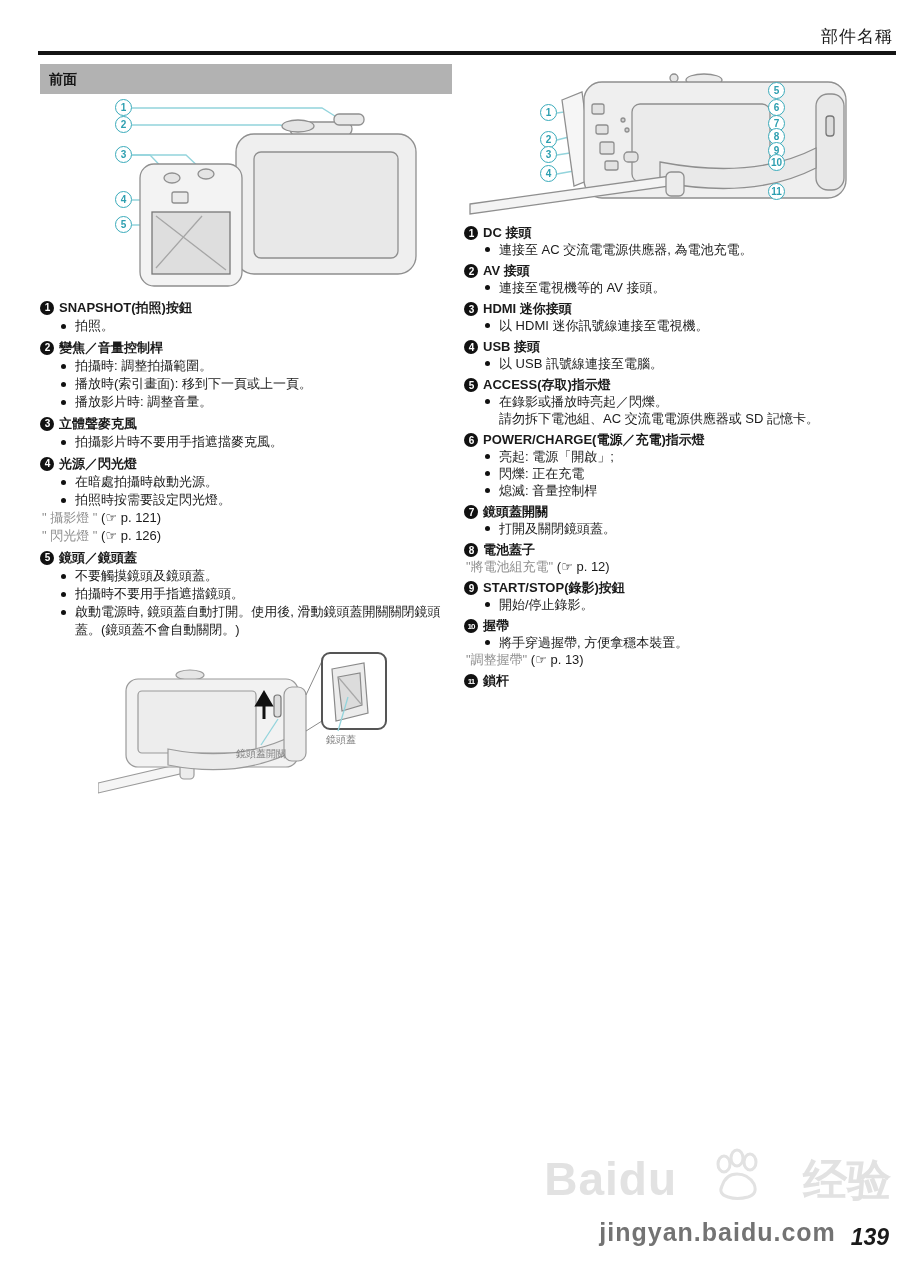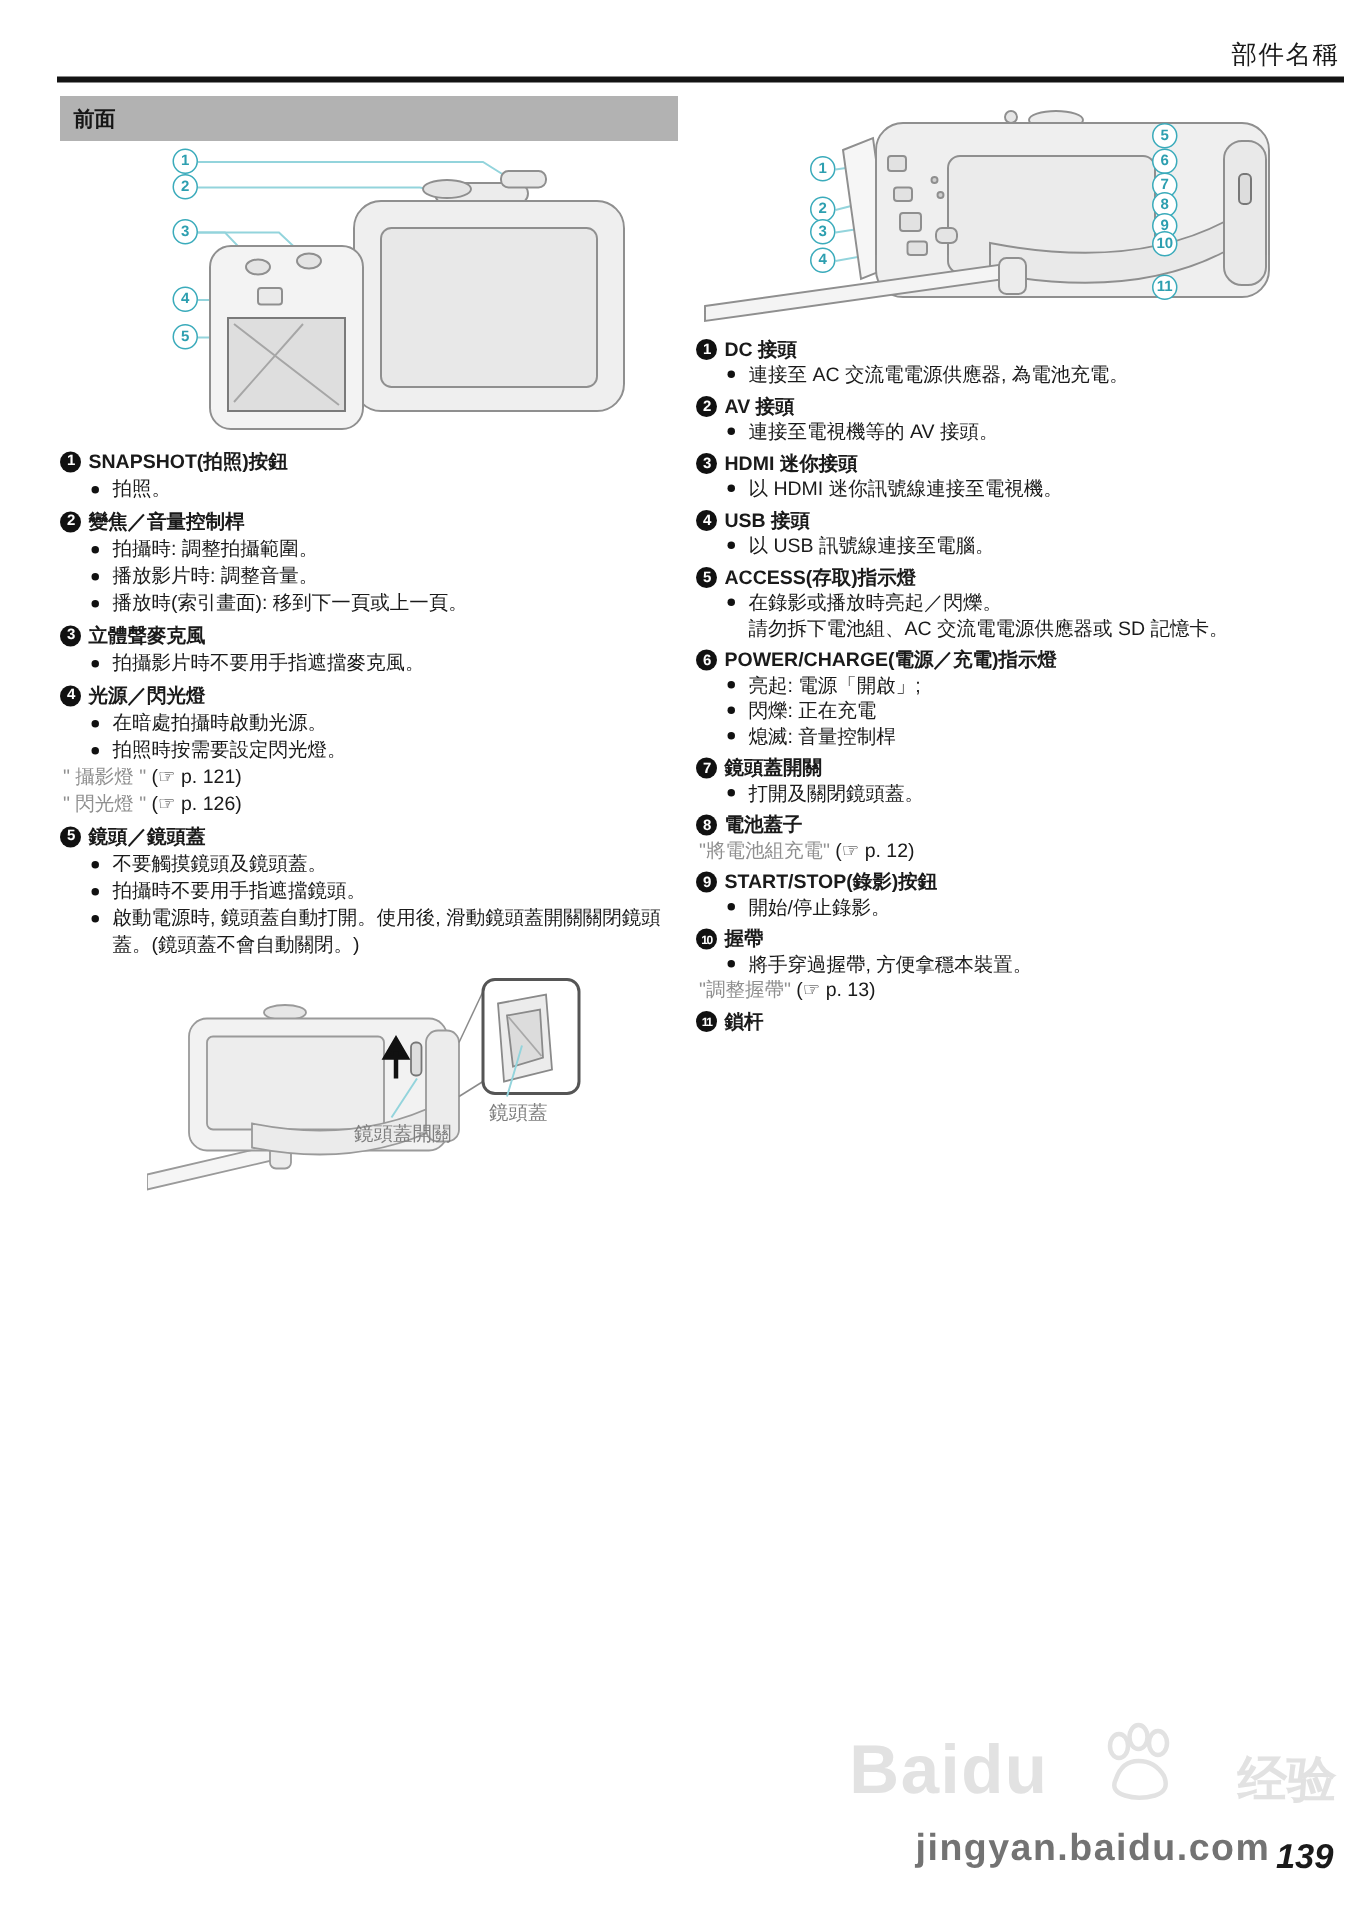--- a/index.html
+++ b/index.html
@@ -96,8 +96,8 @@
           <span>變焦／音量控制桿</span>
         </div>
         <div class="bullet"><span class="dot"></span><span>拍攝時: 調整拍攝範圍。</span></div>
+        <div class="bullet"><span class="dot"></span><span>播放時(索引畫面): 移到下一頁或上一頁。</span></div>
         <div class="bullet"><span class="dot"></span><span>播放影片時: 調整音量。</span></div>
-        <div class="bullet"><span class="dot"></span><span>播放時(索引畫面): 移到下一頁或上一頁。</span></div>
         <div class="item-title">
           <span class="badge">3</span>
           <span>立體聲麥克風</span>

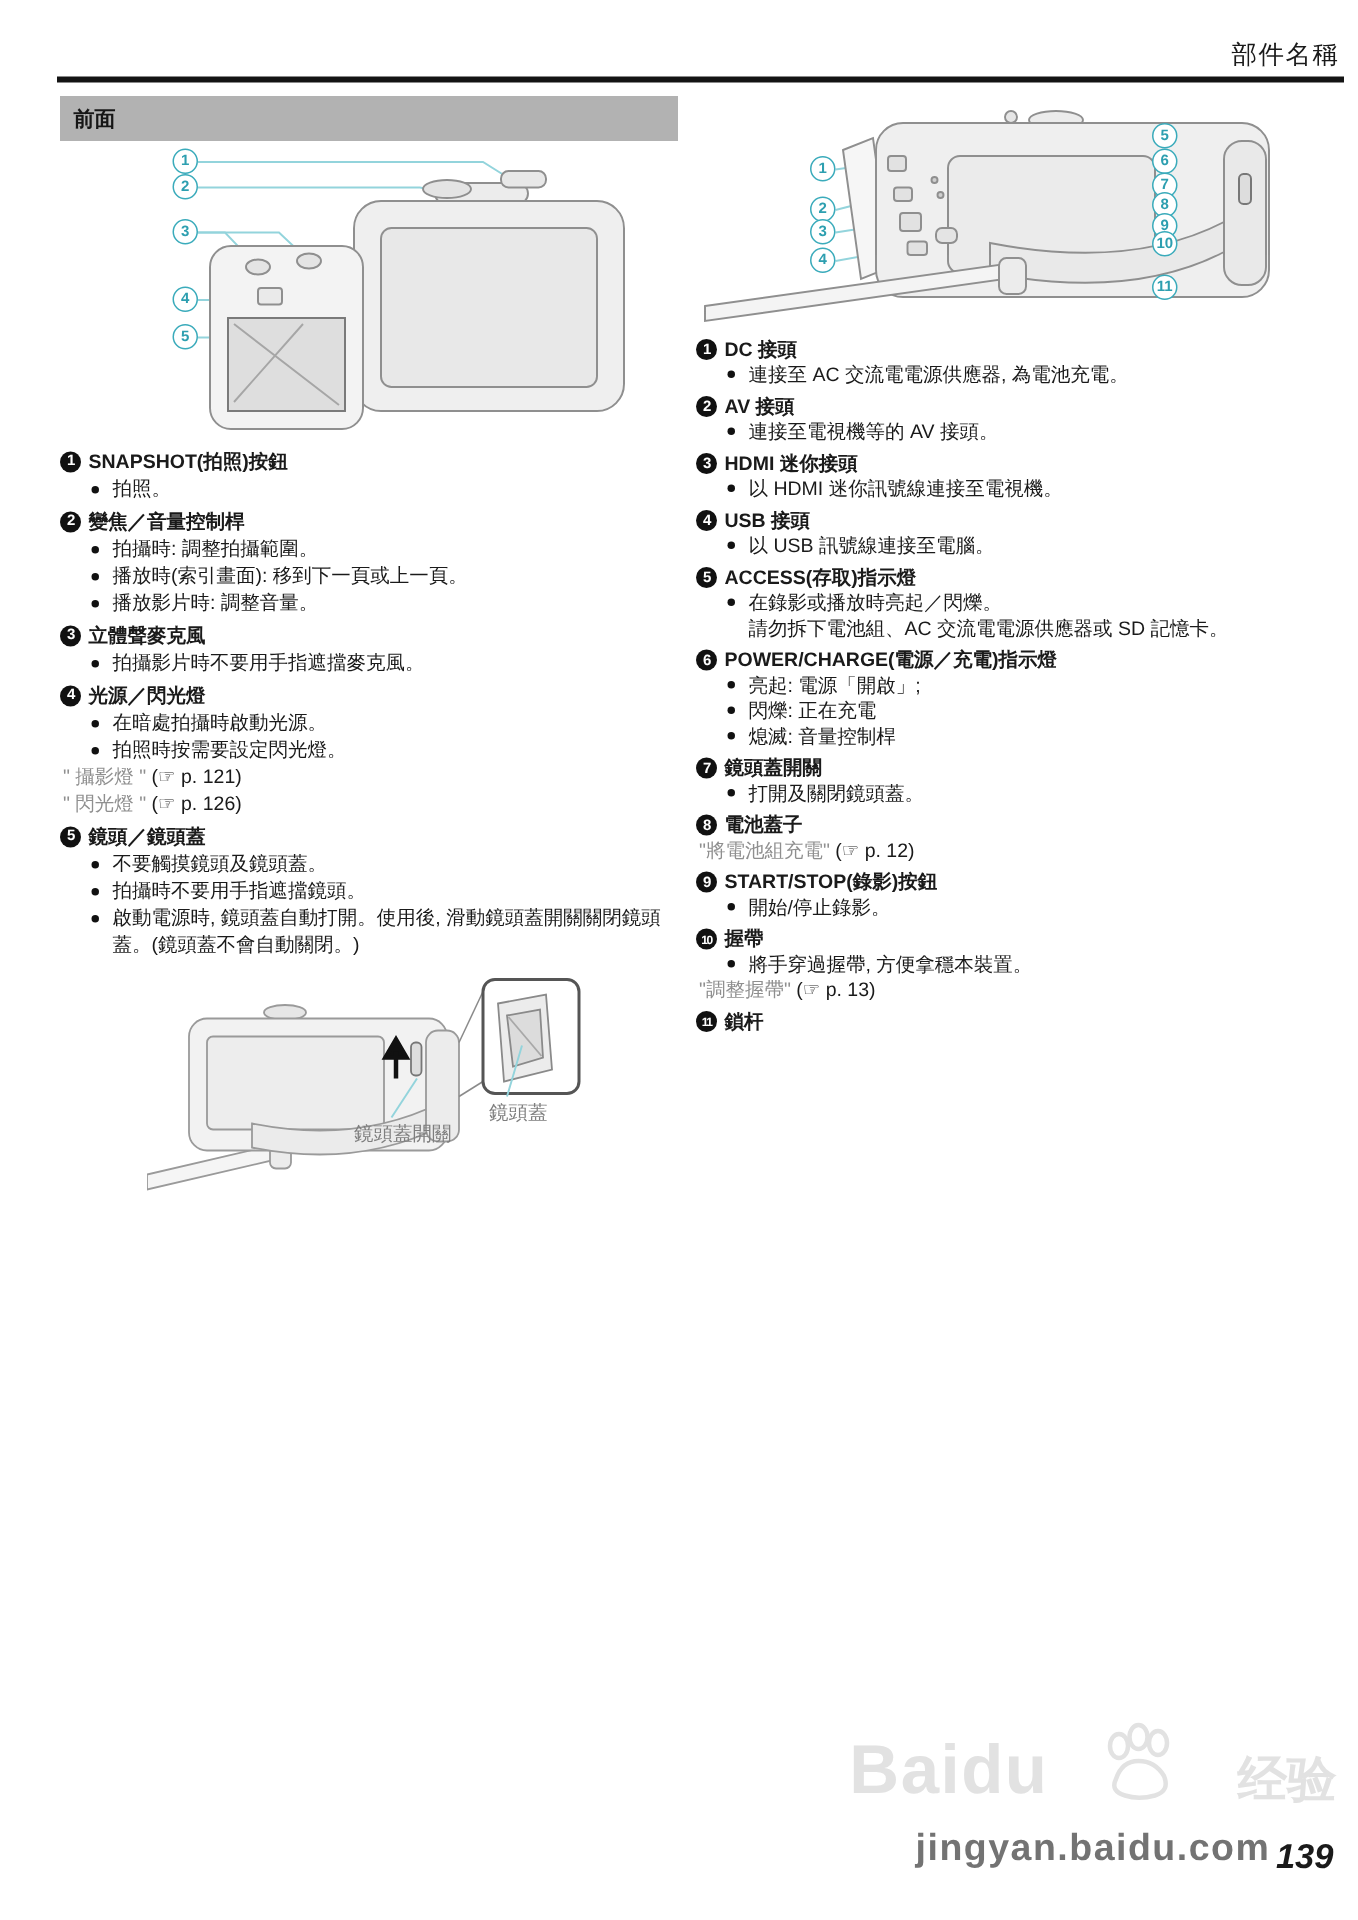--- a/index.html
+++ b/index.html
@@ -31,7 +31,7 @@
   .col-right .dot{top:6px;}
   .ref{padding-left:2px;}
   .rlabel{color:#8f8f8f;}
-  .tinylabel{position:absolute;font-size:13px;color:#7e7e7e;white-space:nowrap;}
+  .tinylabel{position:absolute;font-size:10px;color:#7e7e7e;white-space:nowrap;}
   .wm{position:absolute;right:14px;top:1148px;text-align:center;}
   .wm-row{display:flex;align-items:flex-end;justify-content:flex-end;
           color:#e2e2e2;font-weight:bold;gap:33px;}

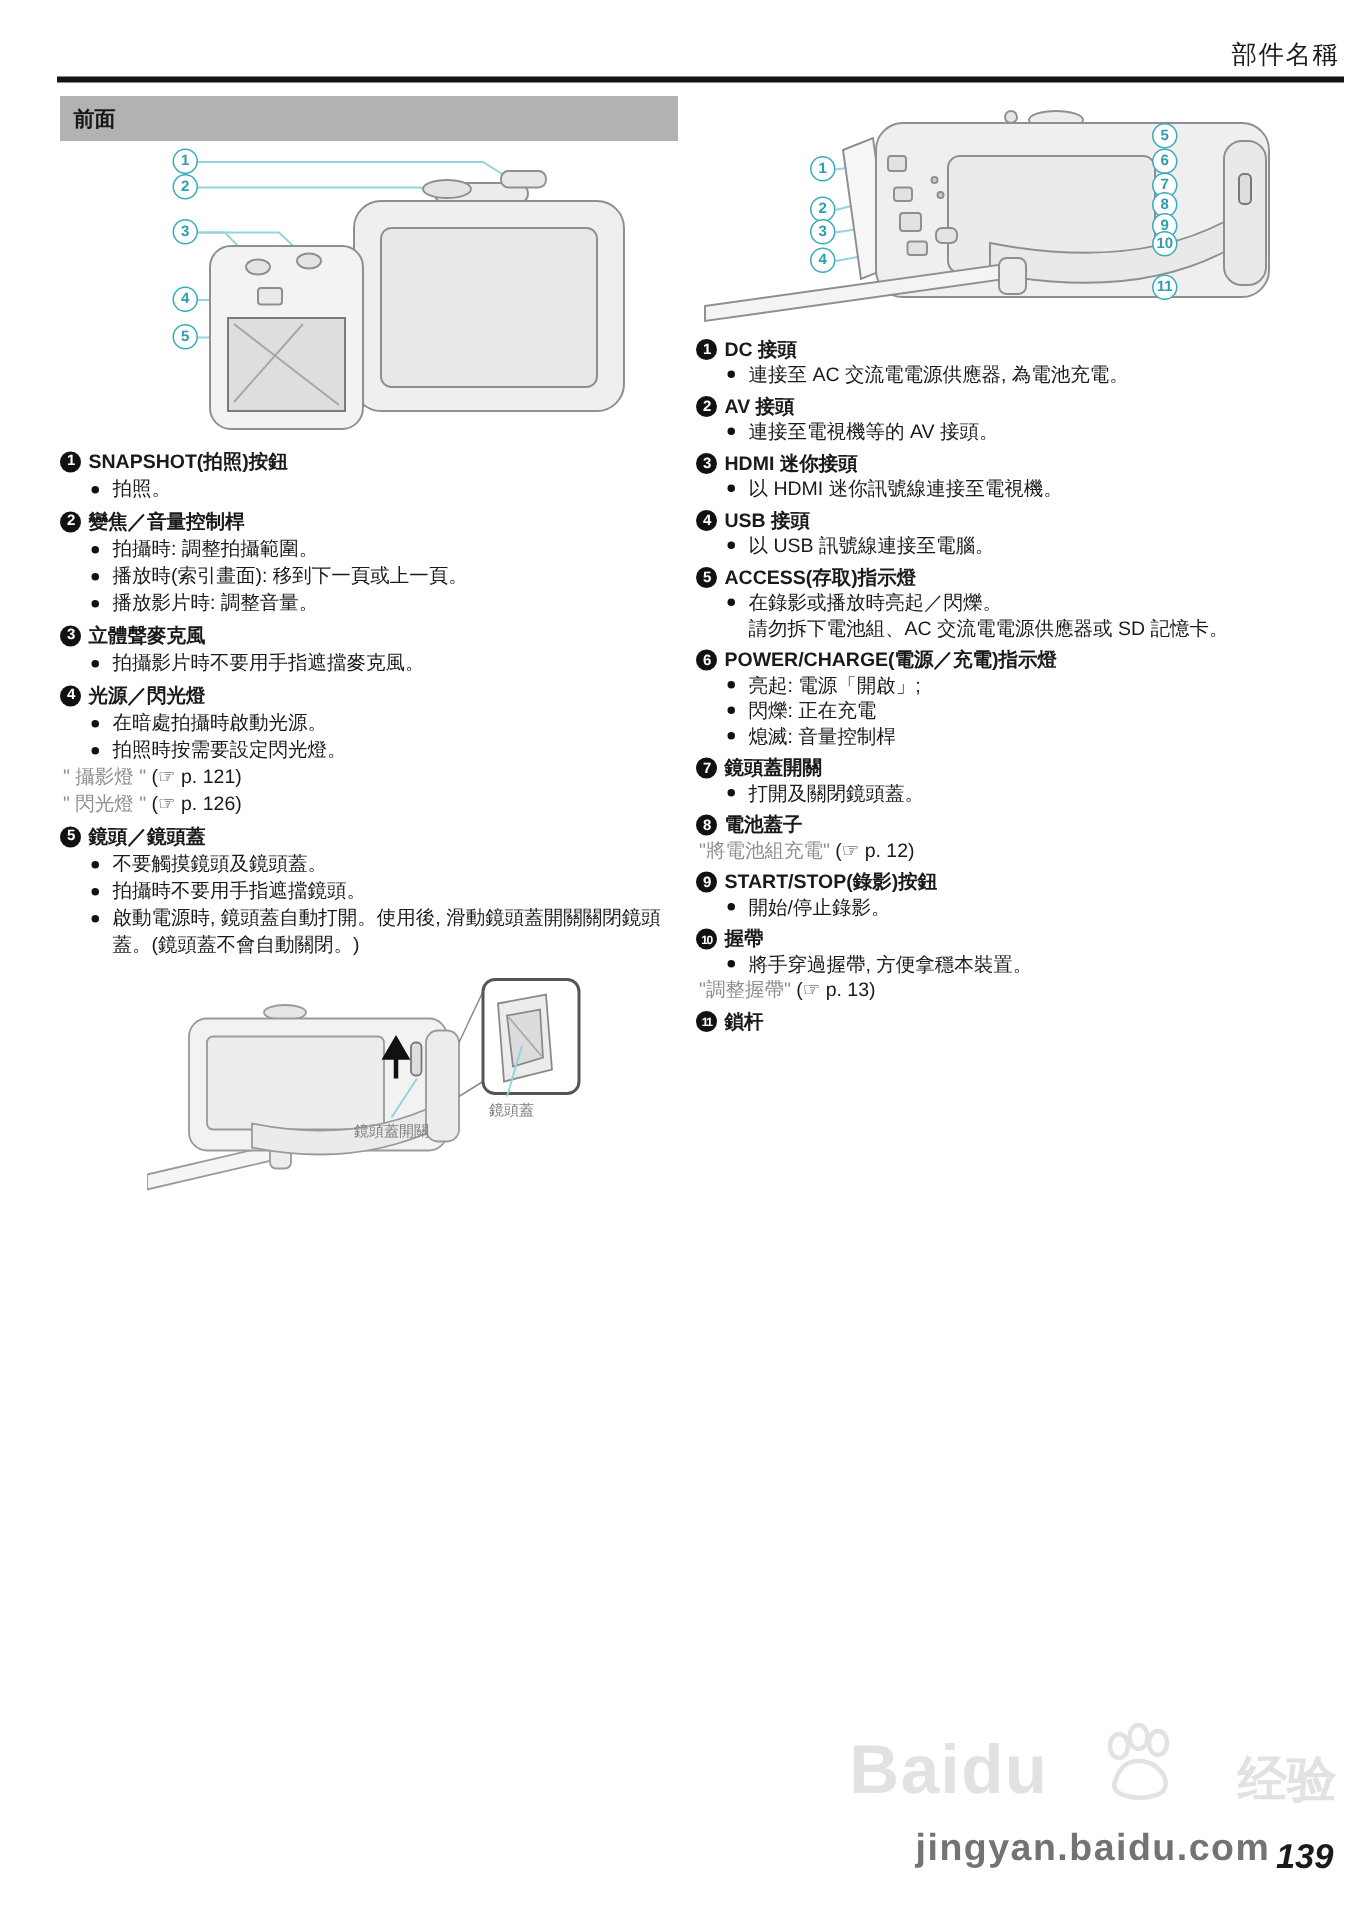--- a/index.html
+++ b/index.html
@@ -36,7 +36,7 @@
   .wm-row{display:flex;align-items:flex-end;justify-content:flex-end;
           color:#e2e2e2;font-weight:bold;gap:33px;}
   .wm-bai{font-size:46px;letter-spacing:1px;line-height:1;}
-  .wm-cn{font-size:33px;line-height:1;margin-left:6px;}
+  .wm-cn{font-size:44px;line-height:1;margin-left:6px;}
   .wm-url{font-size:25px;font-weight:bold;color:#737373;letter-spacing:1px;margin-top:16px;text-align:center;}
   .pagenum{position:absolute;right:16px;top:1224px;font-size:23px;font-weight:bold;font-style:italic;}
   svg{display:block;}

